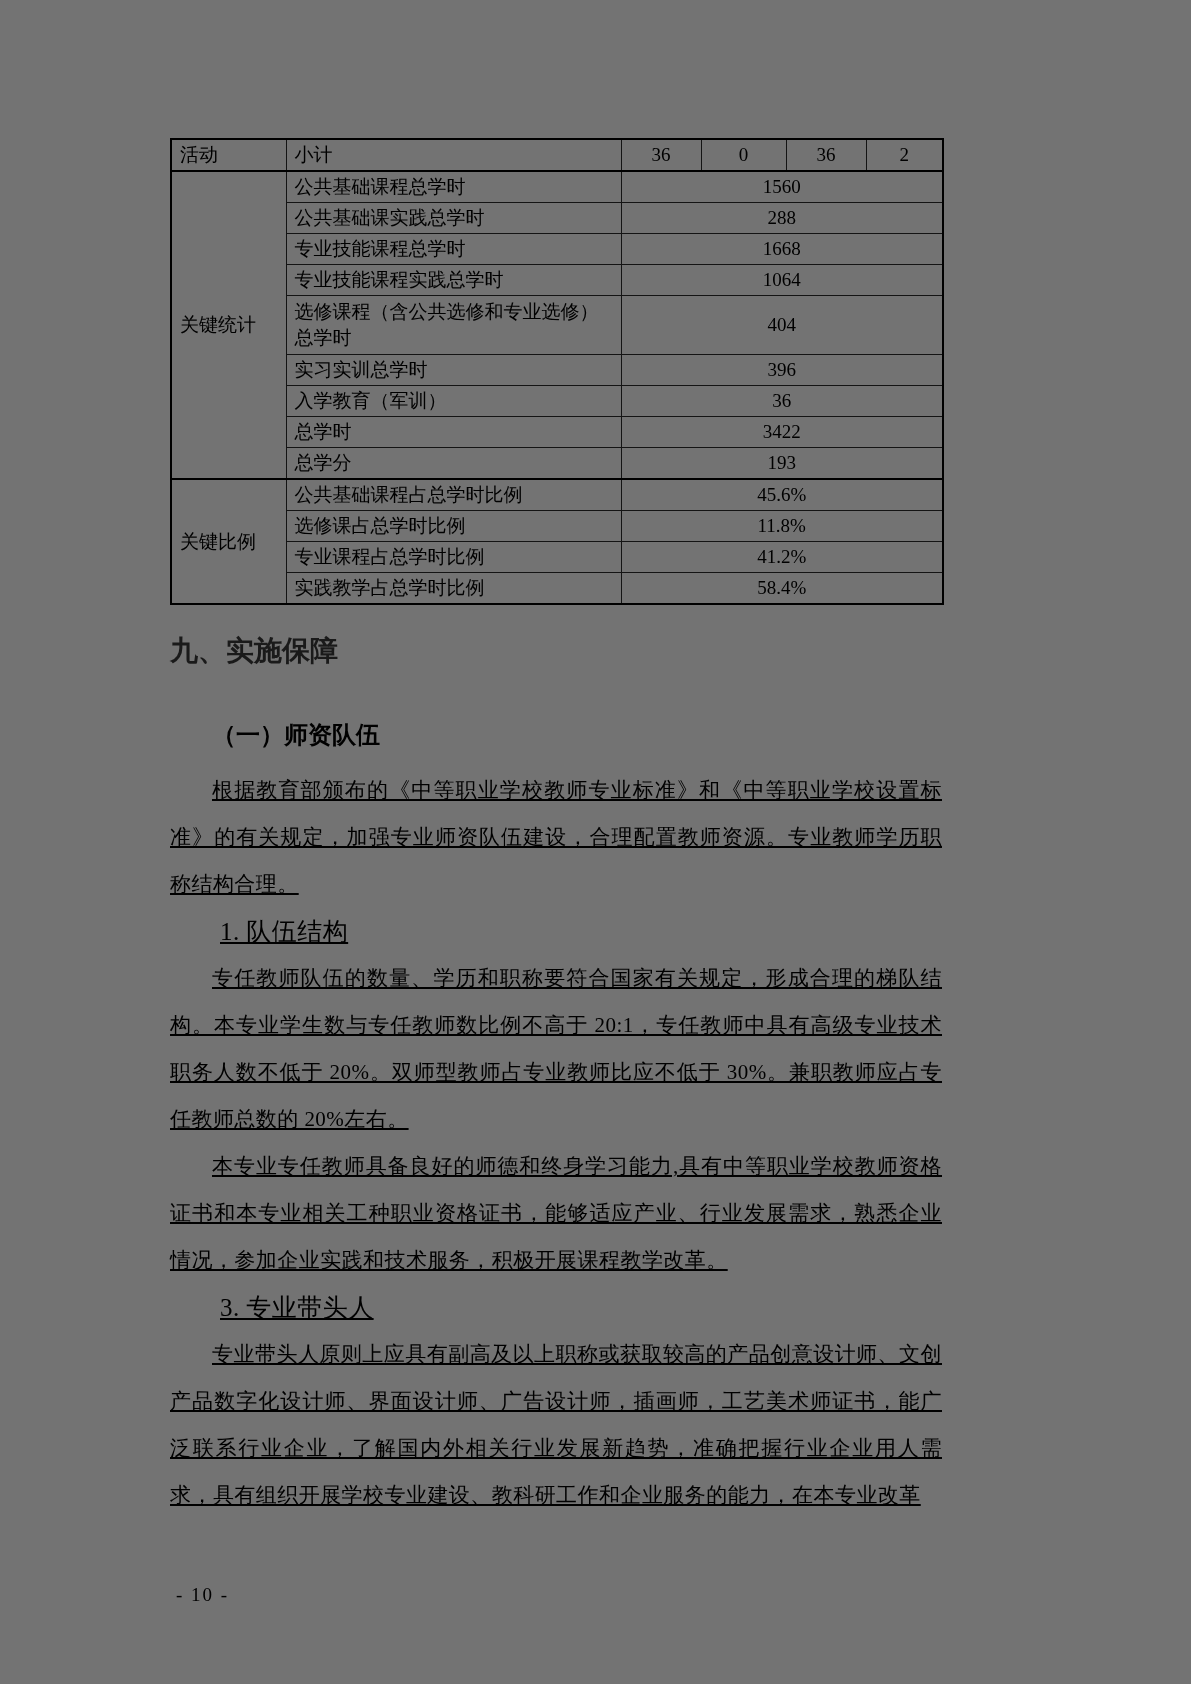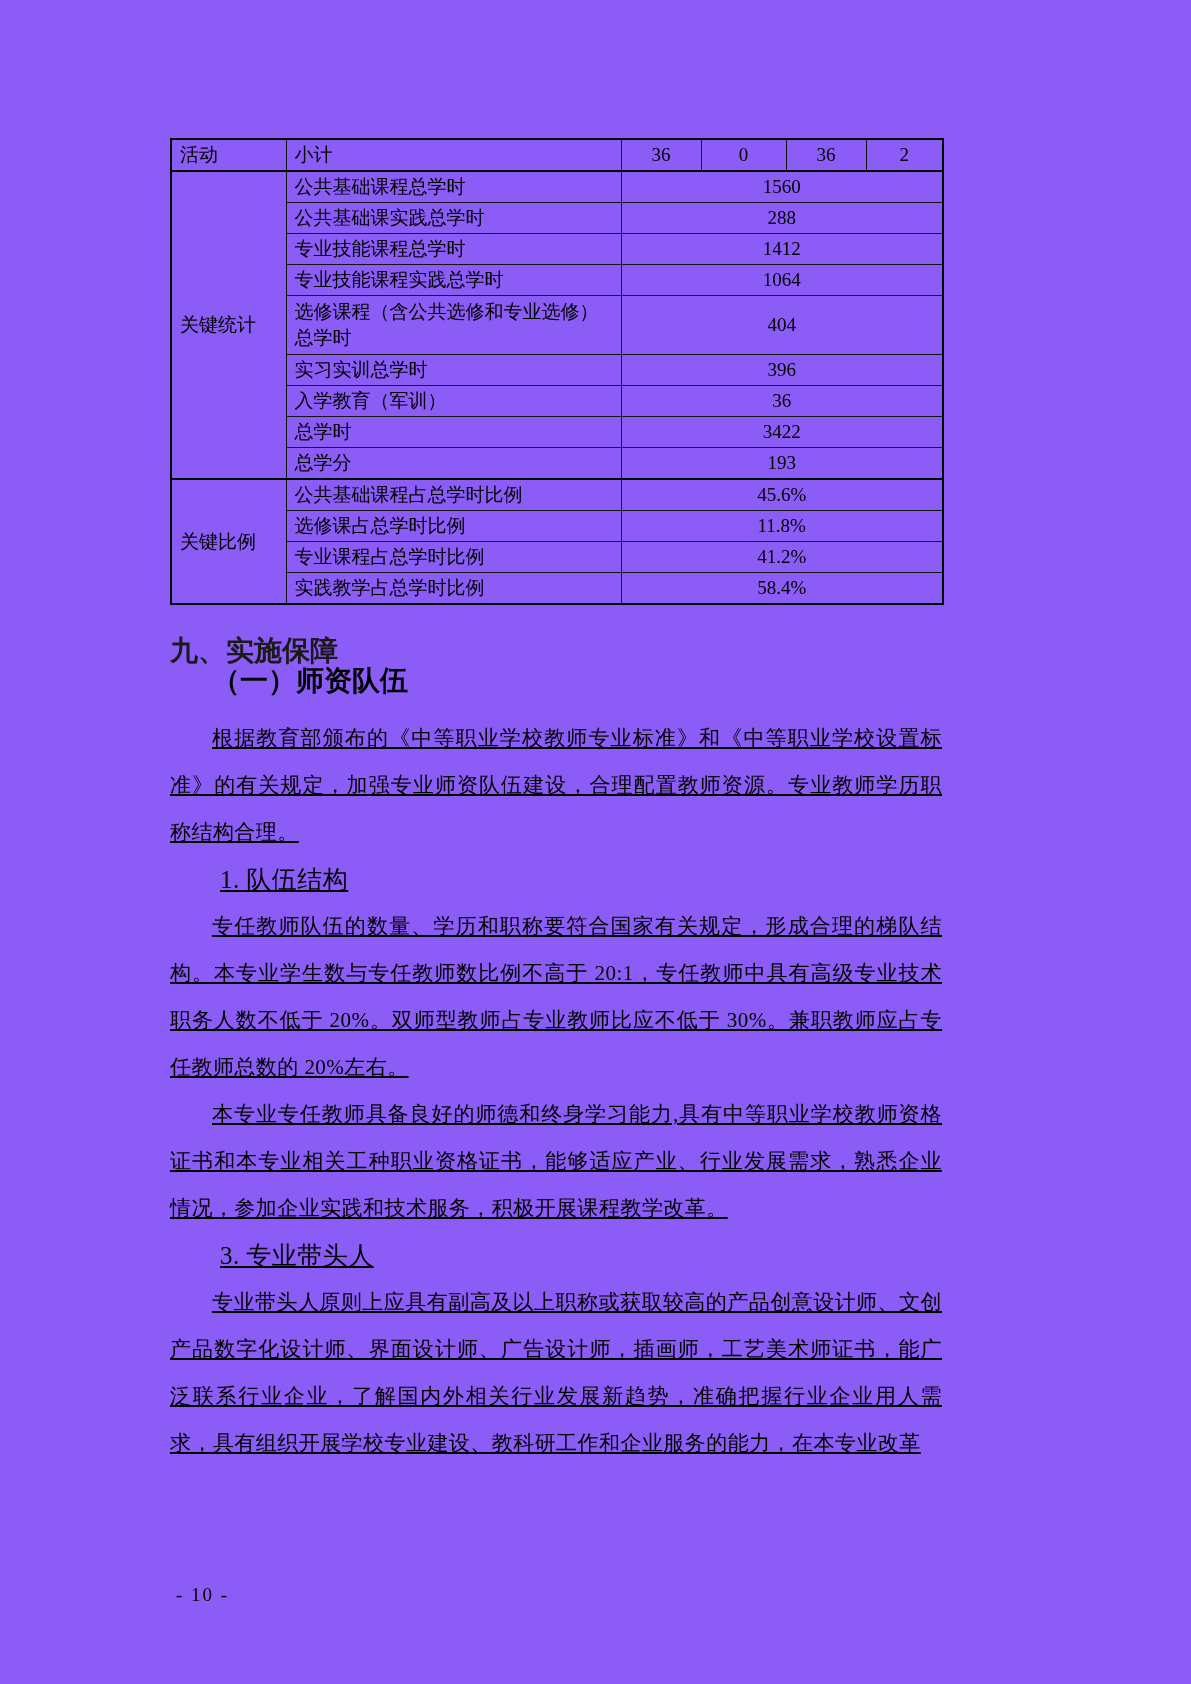--- a/index.html
+++ b/index.html
@@ -8,7 +8,7 @@
     position: relative;
     width: 1191px;
     height: 1684px;
-    background: #8b5cf6;
+    background: #737373;
     color: #000000;
     font-family: "Liberation Serif", "DejaVu Serif", serif;
     overflow: hidden;

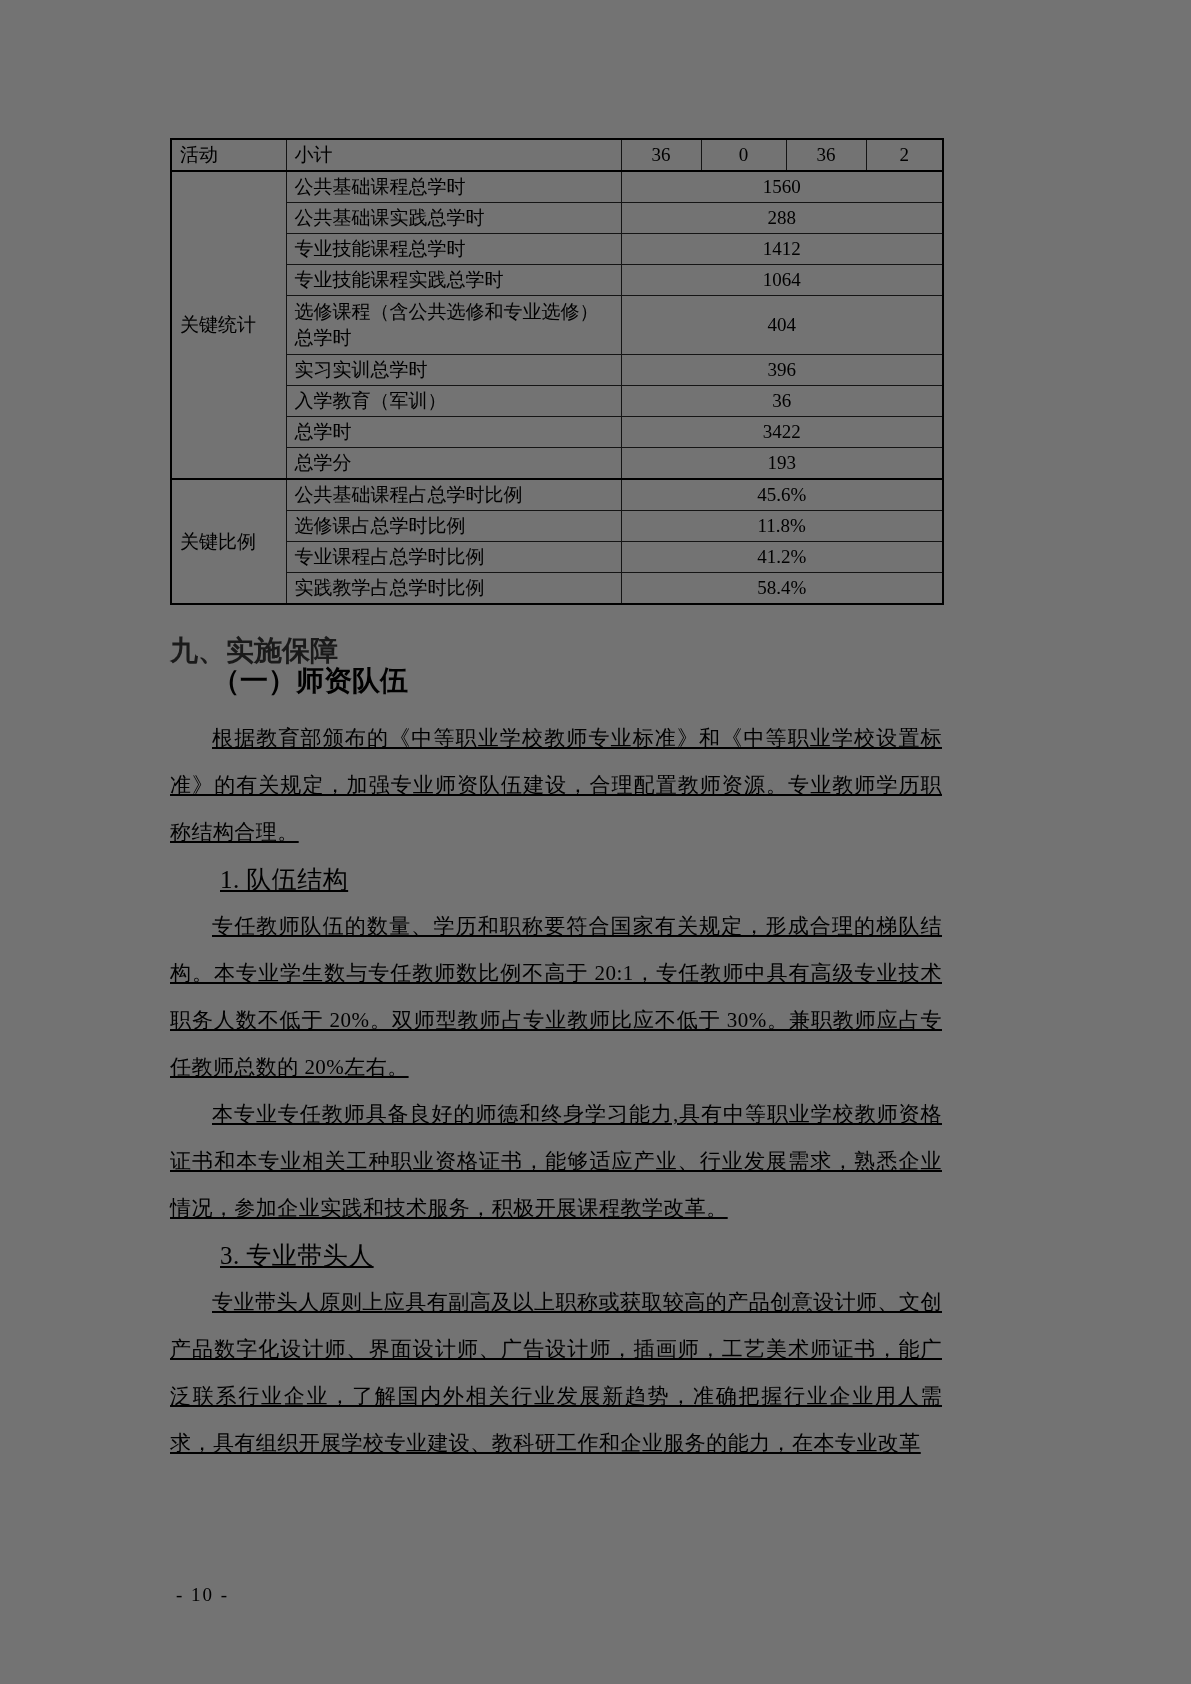--- a/index.html
+++ b/index.html
@@ -115,7 +115,7 @@
         </tr>
         <tr>
           <td class="lbl">专业技能课程总学时</td>
-          <td class="val" colspan="4">1412</td>
+          <td class="val" colspan="4">1668</td>
         </tr>
         <tr>
           <td class="lbl">专业技能课程实践总学时</td>

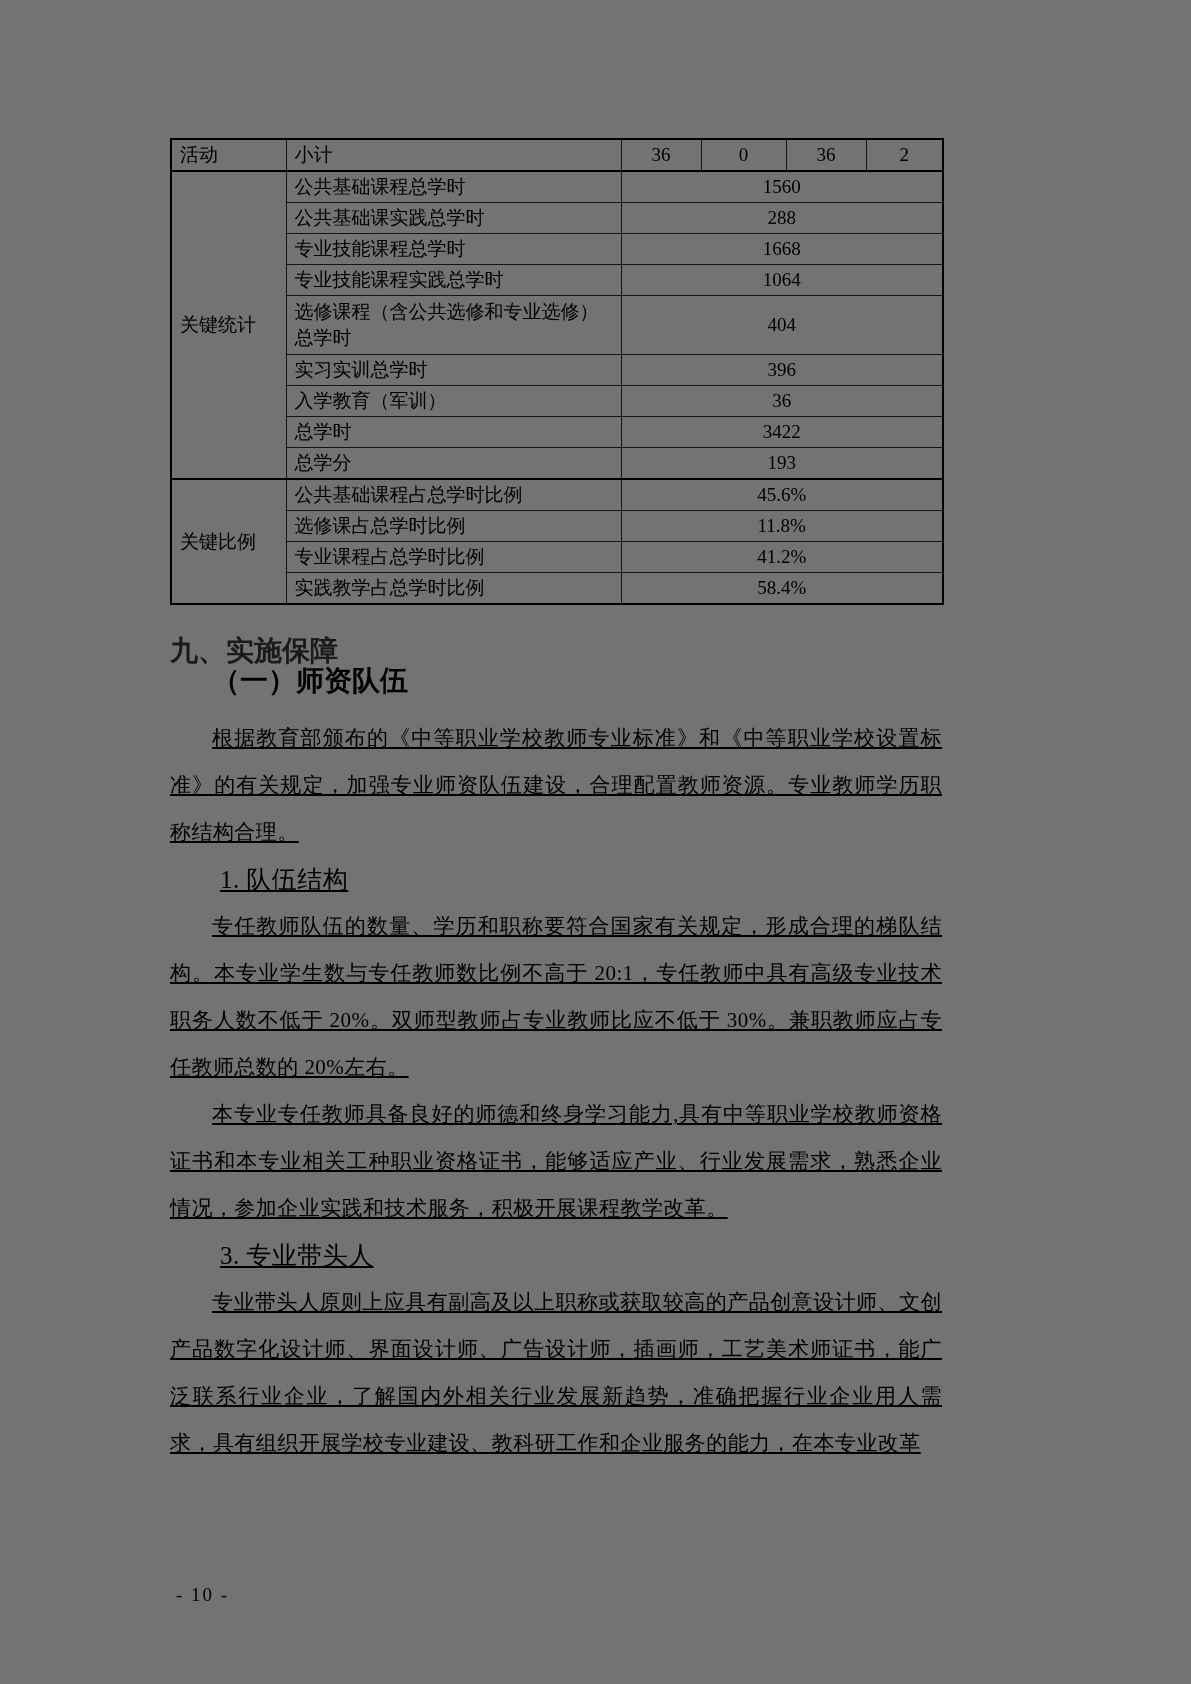--- a/index.html
+++ b/index.html
@@ -50,10 +50,11 @@
     color: #1a1a1a;
   }
   .h2 {
+    margin-top: 52px;
     padding-left: 42px;
-    font-family: Liberation Mono, monospace;
+    font-family: Liberation Serif, serif;
     font-weight: bold;
-    font-size: 28px;
+    font-size: 24px;
     line-height: 28px;
   }
   .body-text { margin-top: 18px; text-decoration: underline; }

